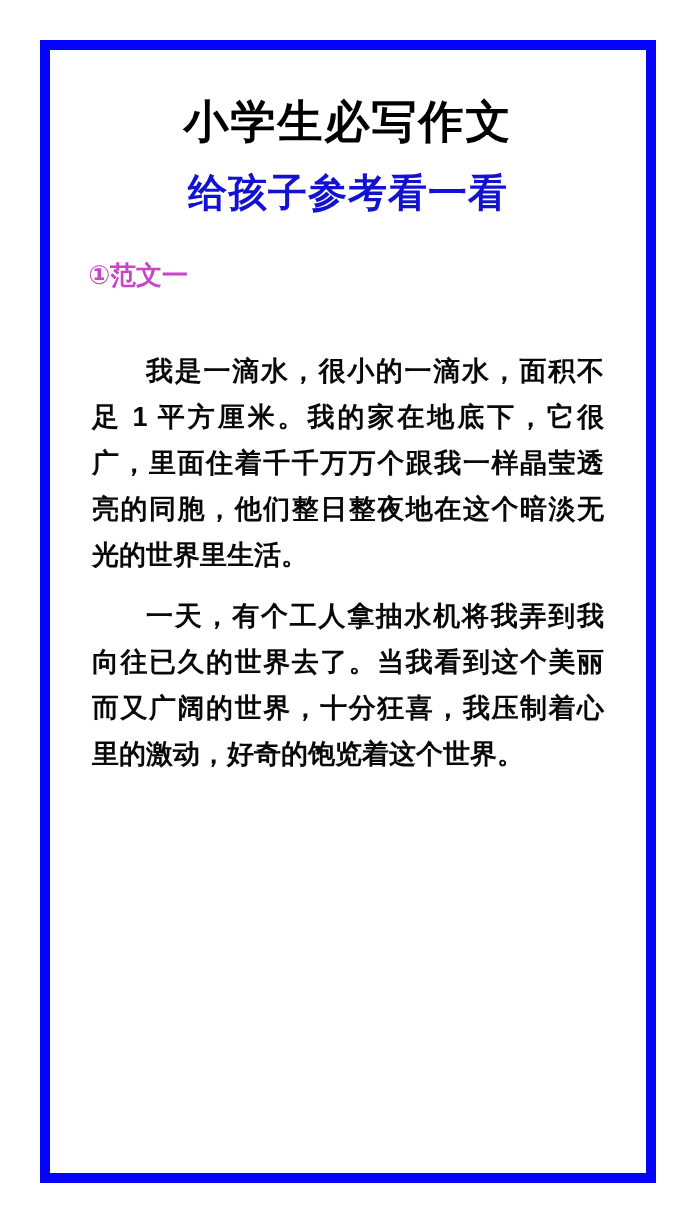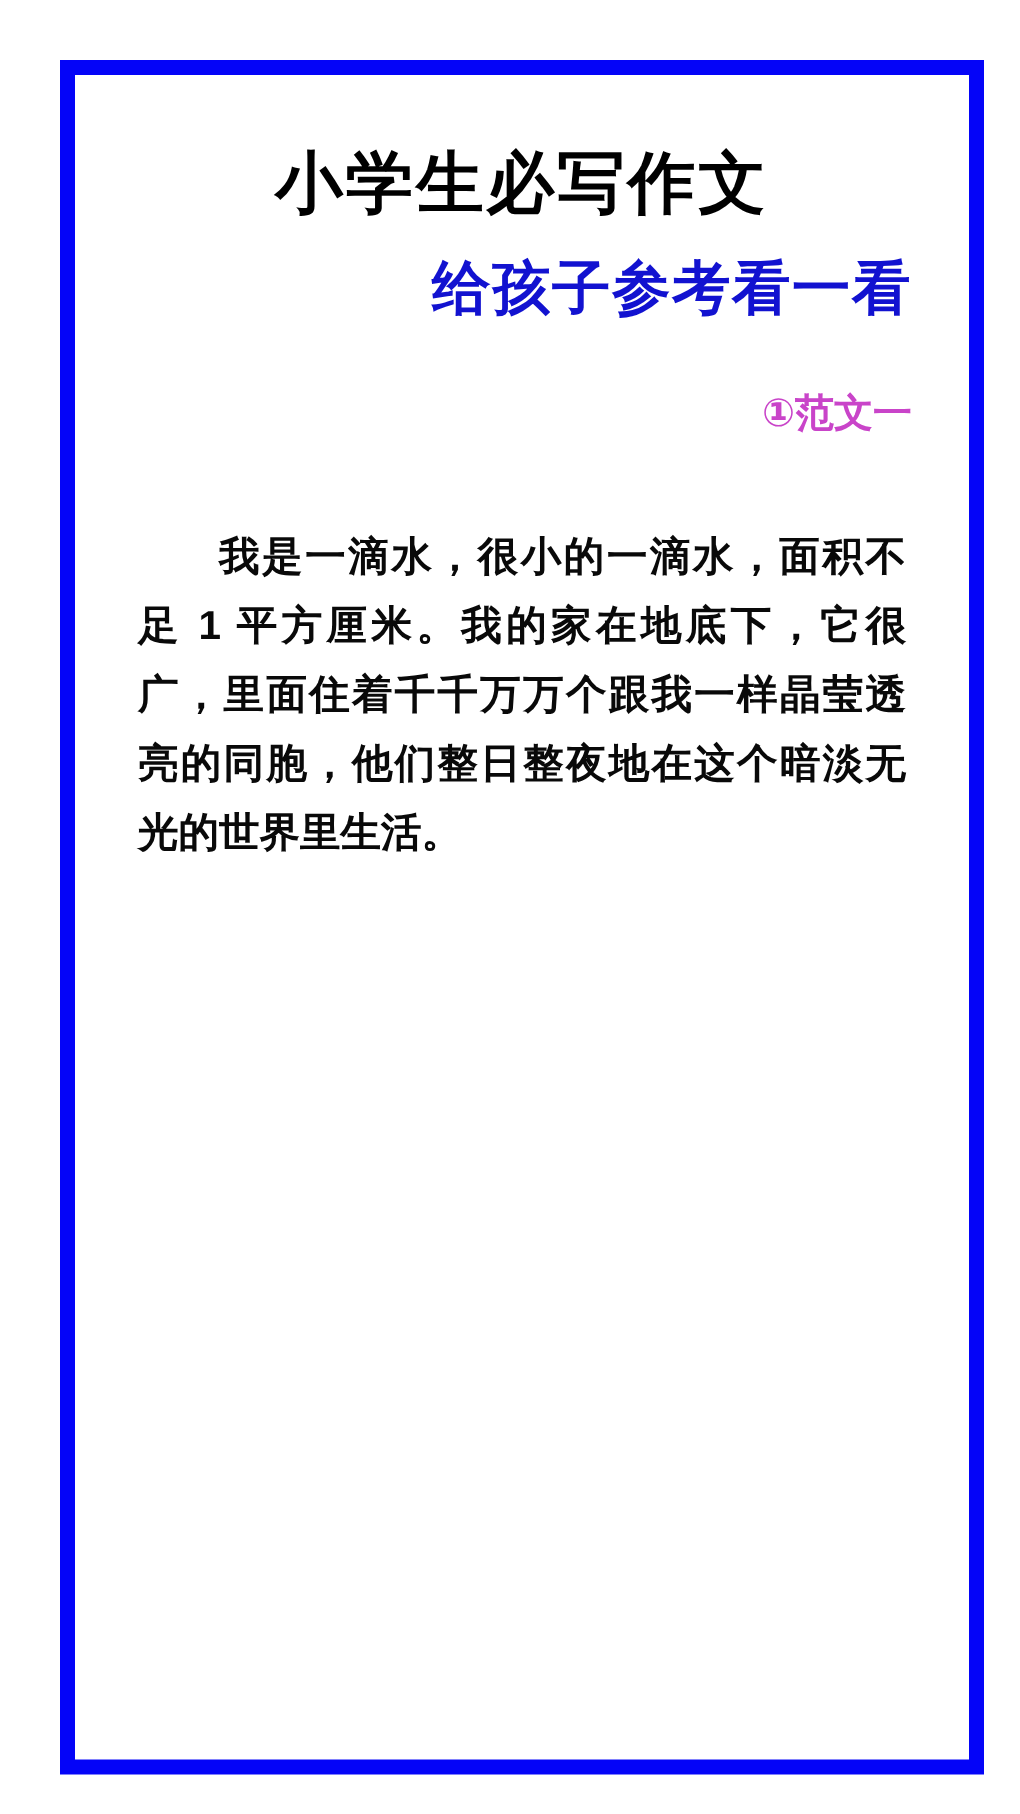--- a/index.html
+++ b/index.html
@@ -51,7 +51,7 @@
     line-height: 46px;
     font-weight: 900;
     color: #1212d0;
-    text-align: right;
+    text-align: center;
     letter-spacing: 1px;
   }
   .section-label {

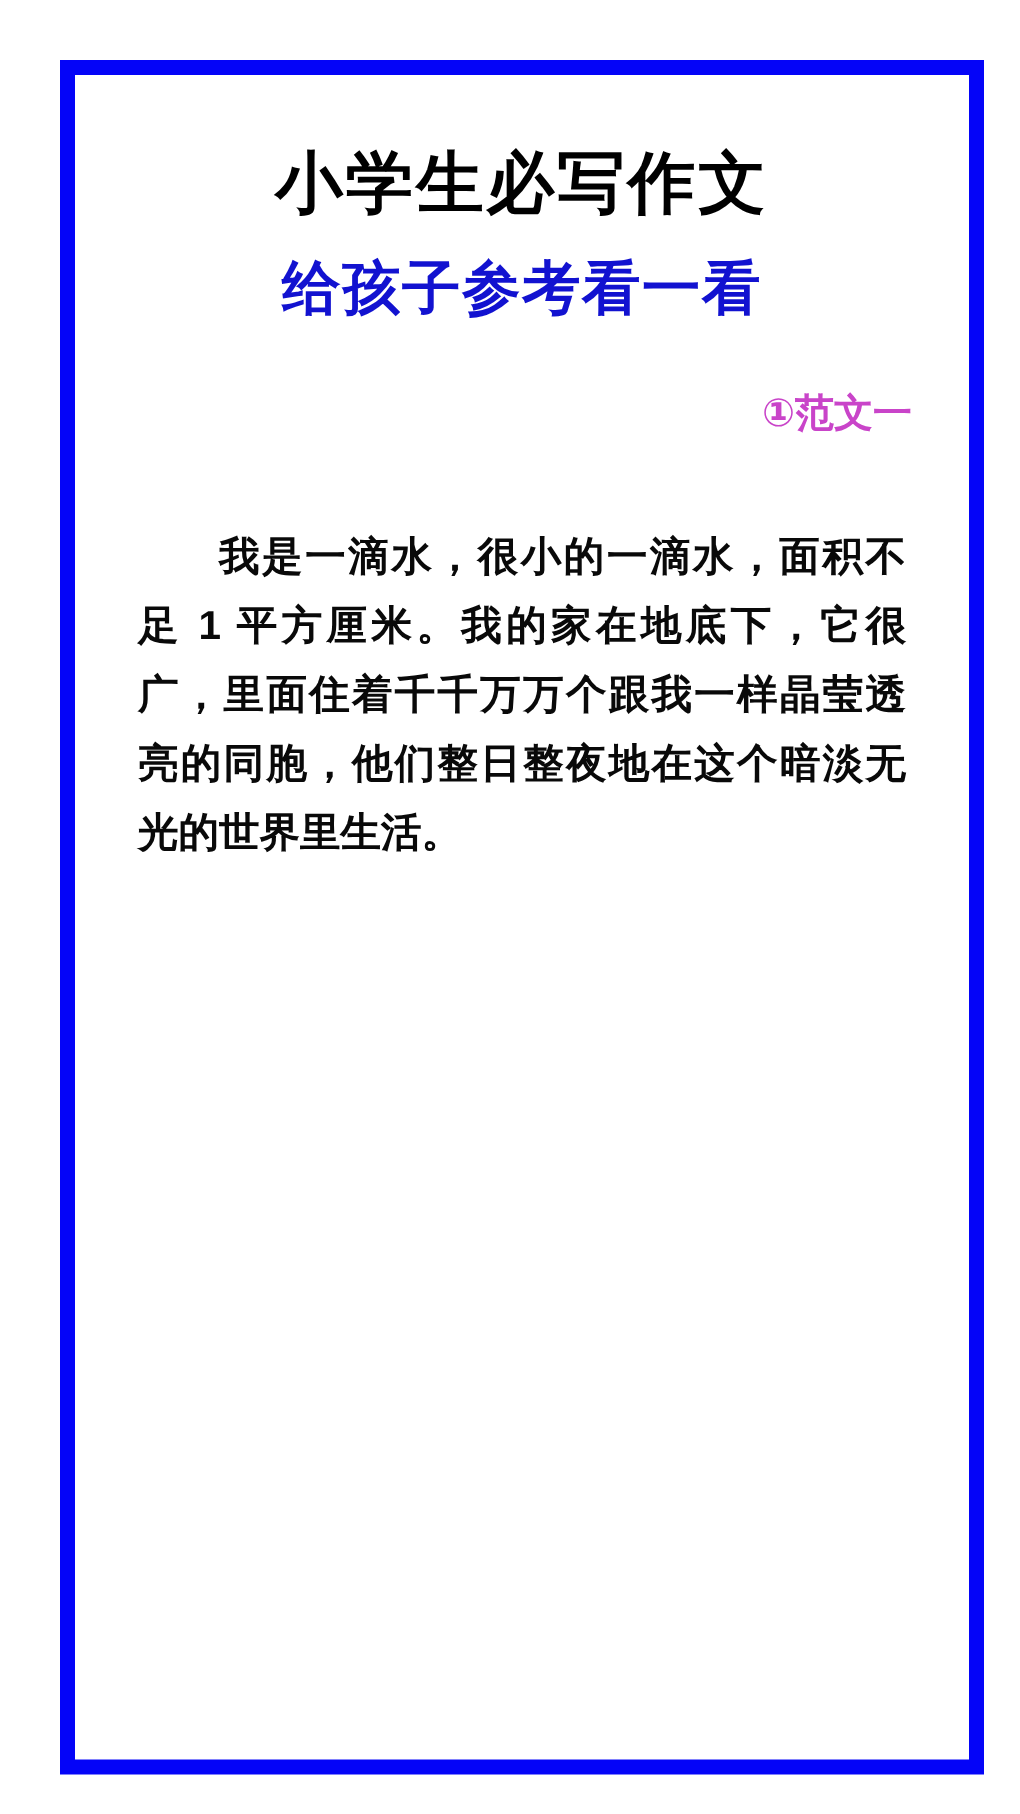--- a/index.html
+++ b/index.html
@@ -60,7 +60,7 @@
     line-height: 30px;
     font-weight: bold;
     color: #c944c9;
-    text-align: right;
+    text-align: left;
   }
   .essay {
     margin-top: 46px;

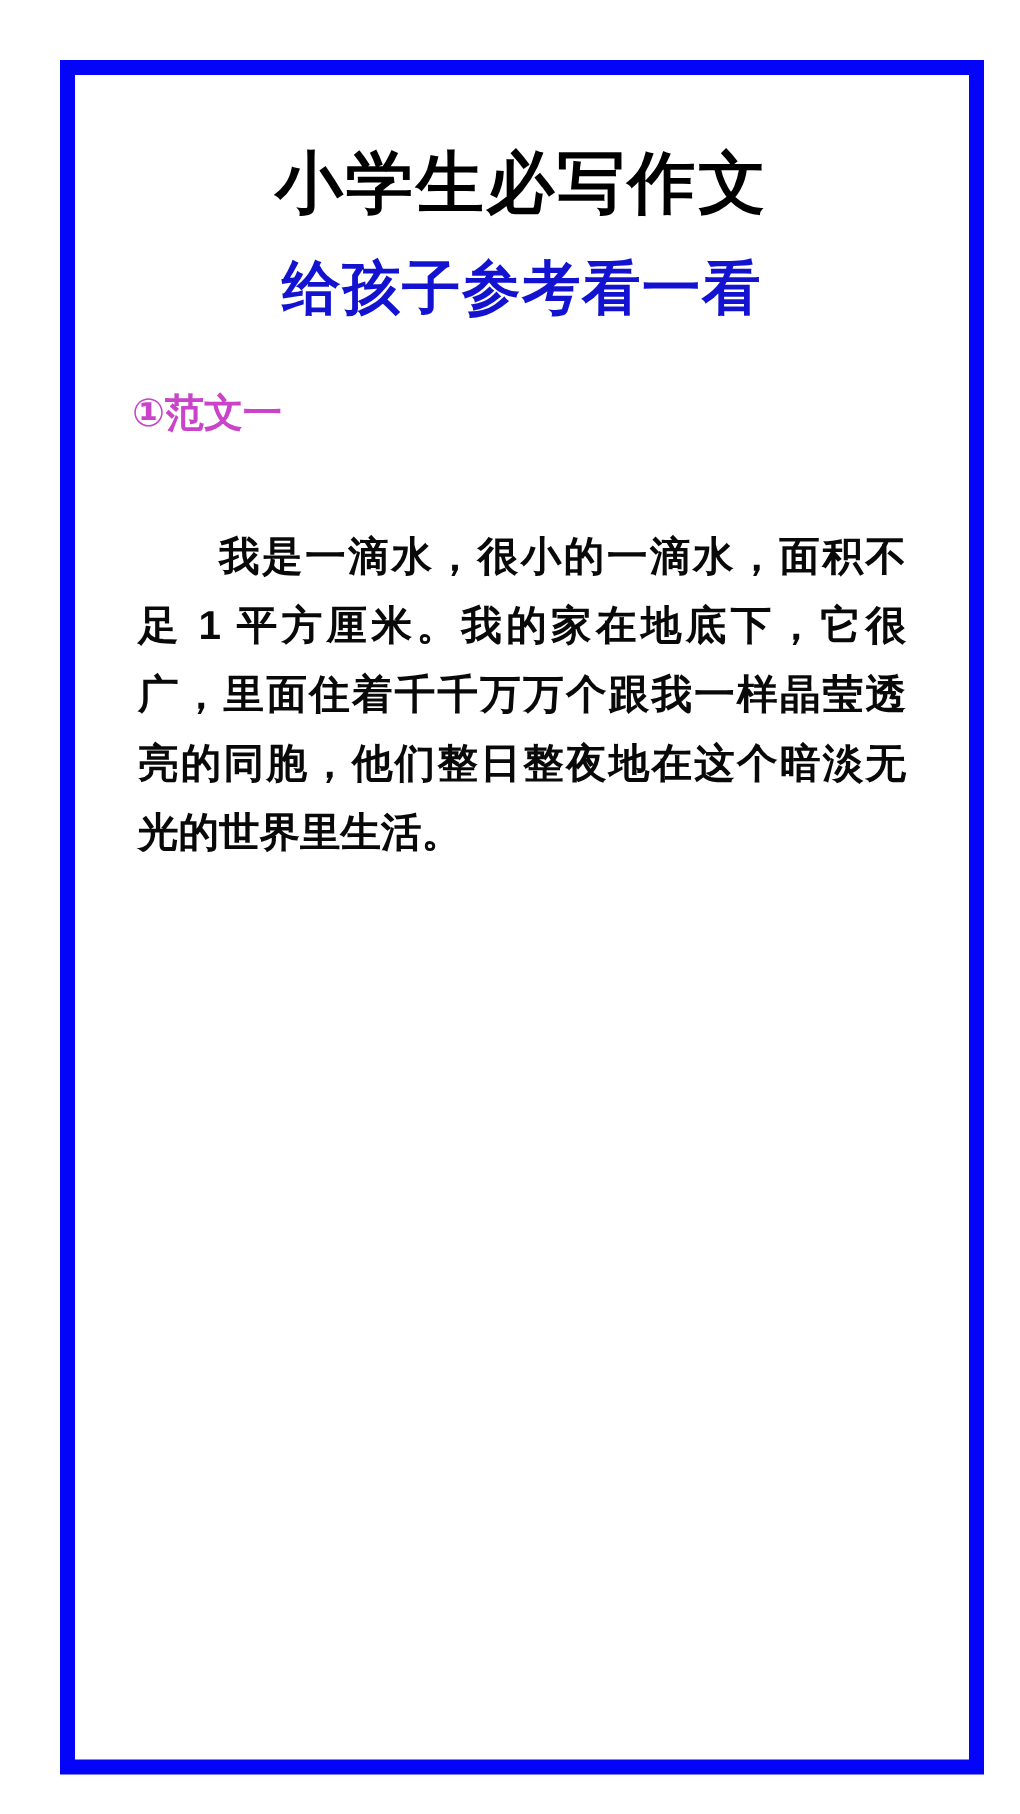--- a/index.html
+++ b/index.html
@@ -94,6 +94,7 @@
 
       <div class="essay">
         <p>我是一滴水，很小的一滴水，面积不足 1 平方厘米。我的家在地底下，它很广，里面住着千千万万个跟我一样晶莹透亮的同胞，他们整日整夜地在这个暗淡无光的世界里生活。</p>
+        <p>一天，有个工人拿抽水机将我弄到我向往已久的世界去了。当我看到这个美丽而又广阔的世界，十分狂喜，我压制着心里的激动，好奇的饱览着这个世界。</p>
 
       </div>
 

